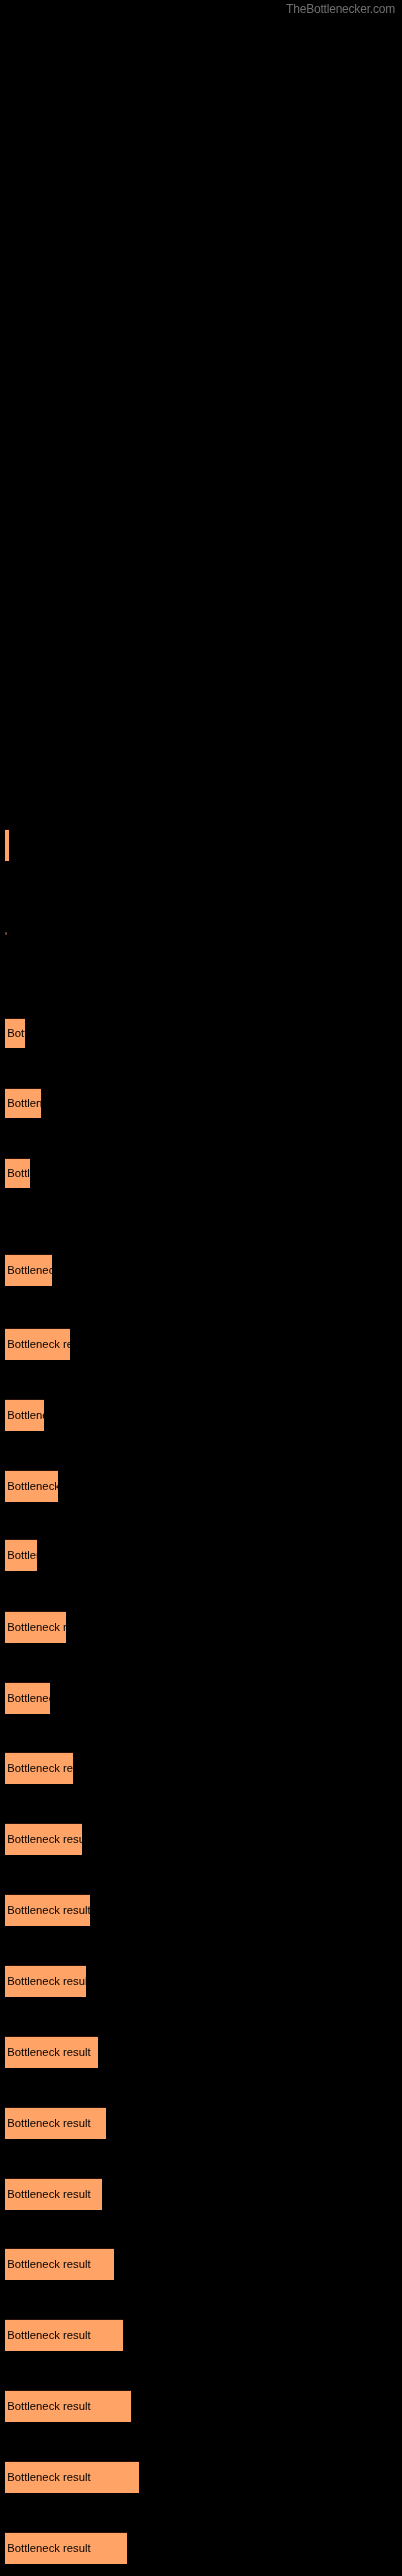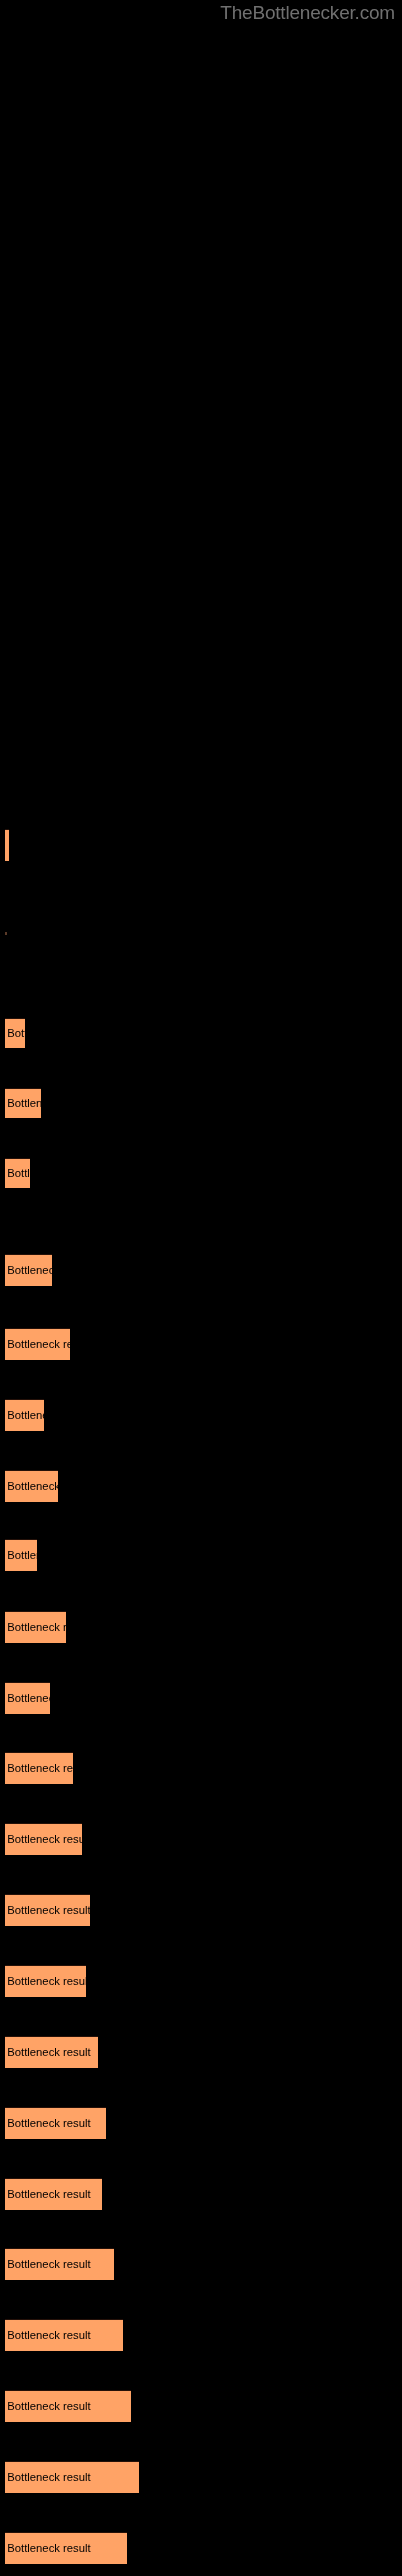--- a/index.html
+++ b/index.html
@@ -25,7 +25,7 @@
     top: 1.6px;
     right: 8px;
     color: #707070;
-    font-size: 19px;
+    font-size: 12px;
     font-family: "Liberation Sans", sans-serif;
     letter-spacing: -0.2px;
     white-space: nowrap;

